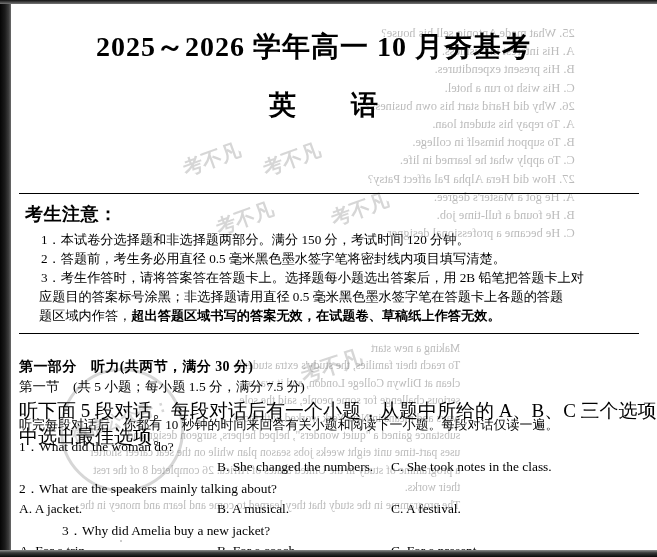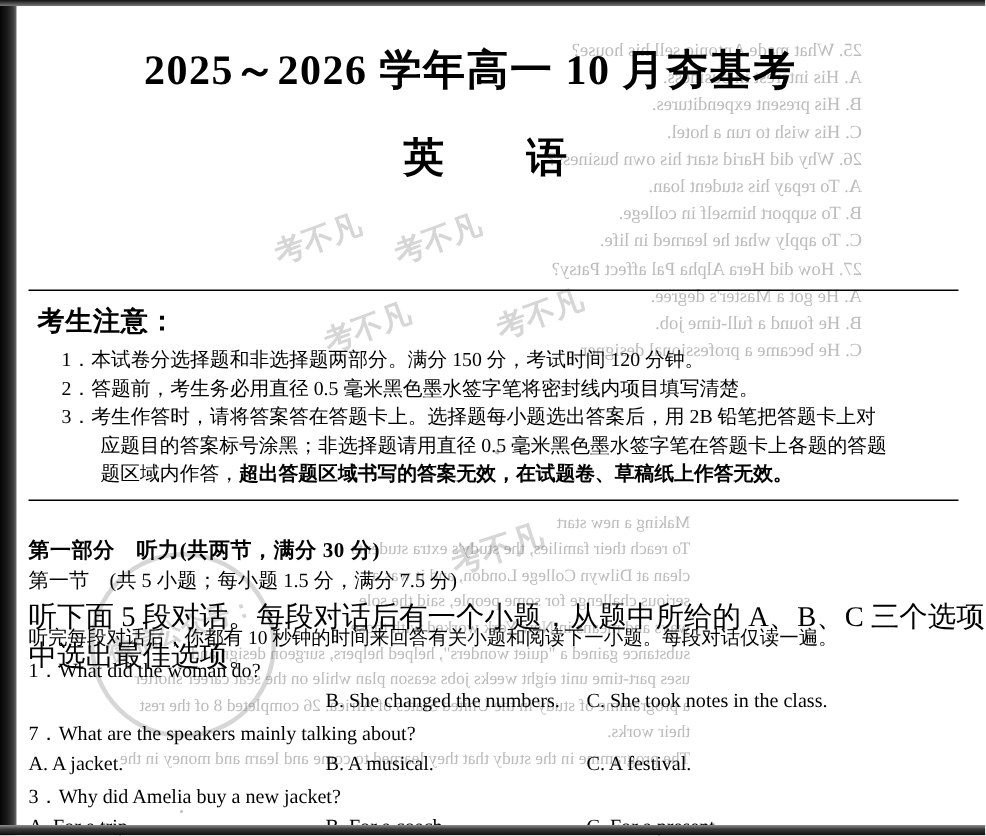--- a/index.html
+++ b/index.html
@@ -122,7 +122,7 @@
     margin-left: 22px;
     text-indent: 0;
   }
-  .notice-li.cont { margin-left: 48px; }
+  .notice-li.cont { margin-left: 20px; }
   .bold { font-weight: 700; }
 
   

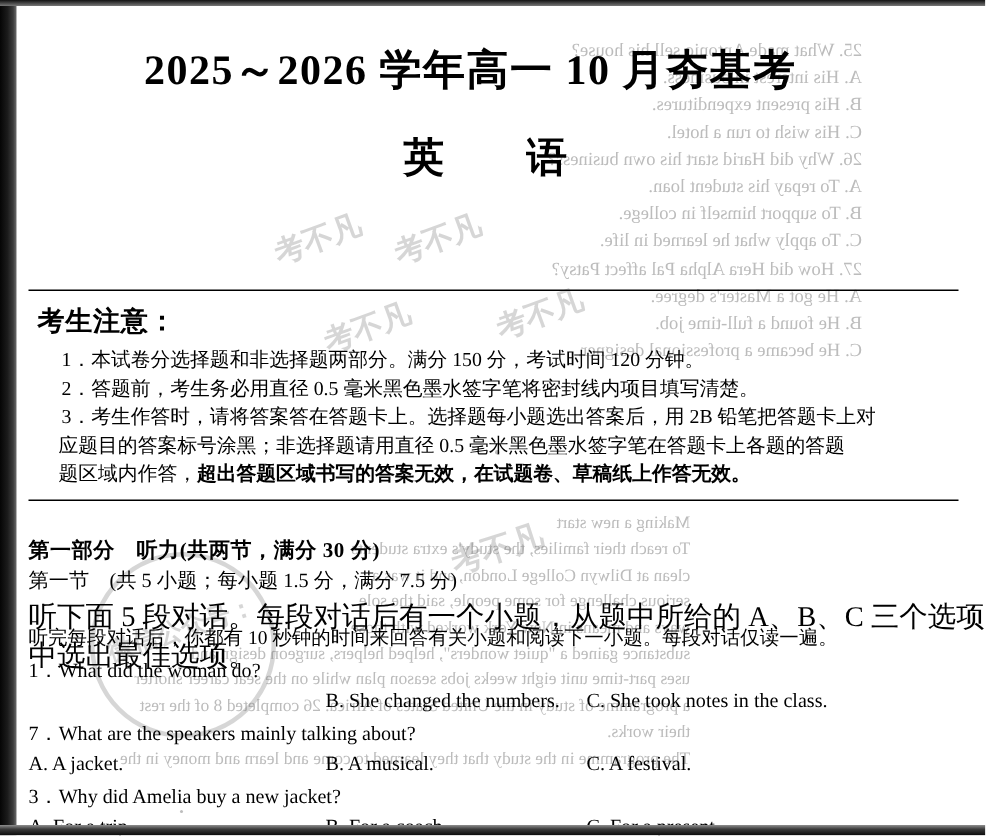--- a/index.html
+++ b/index.html
@@ -229,7 +229,7 @@
     <span class="o3">C. She took notes in the class.</span>
   </div>
 
-  <div class="q" style="top:480px;">7．What are the speakers mainly talking about?</div>
+  <div class="q" style="top:480px;">2．What are the speakers mainly talking about?</div>
   <div class="opts" style="top:501px; height:18px;">
     <span class="o1">A. A jacket.</span>
     <span class="o2">B. A musical.</span>

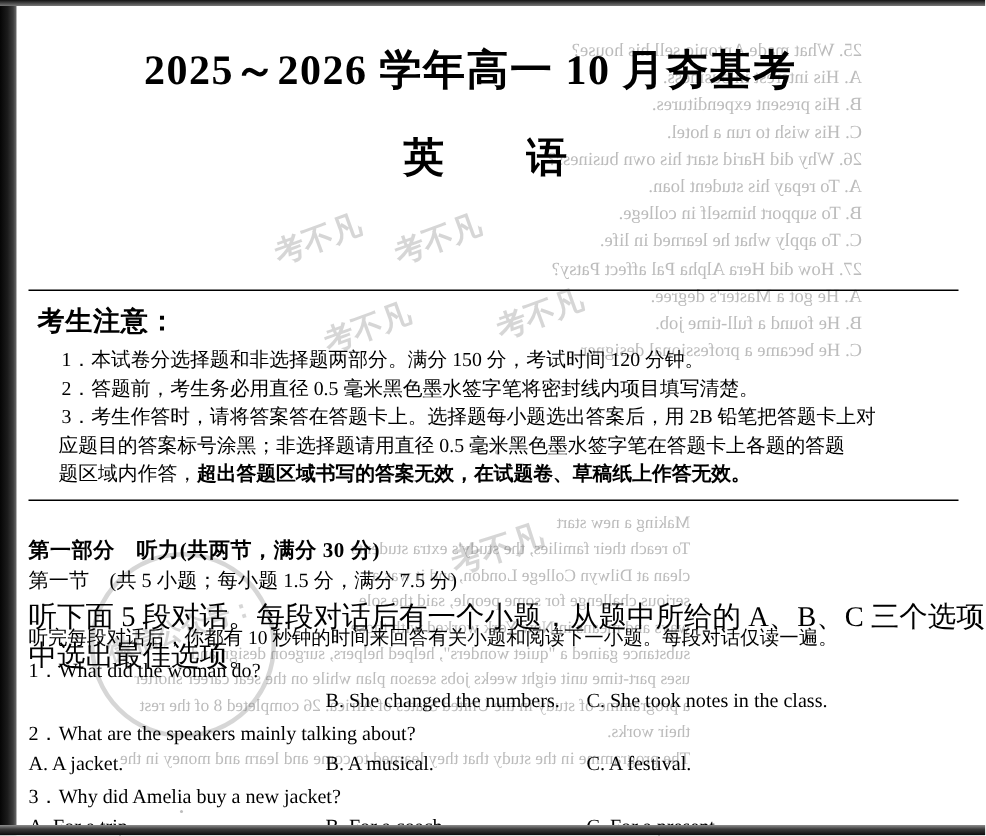--- a/index.html
+++ b/index.html
@@ -236,7 +236,7 @@
     <span class="o3">C. A festival.</span>
   </div>
 
-  <div class="q" style="top:522px;">3．Why did Amelia buy a new jacket?</div>
+  <div class="q" style="top:522px;margin-left:43px;">3．Why did Amelia buy a new jacket?</div>
   <div class="opts" style="top:543px; height:18px;">
     <span class="o1">A. For a trip.</span>
     <span class="o2">B. For a coach.</span>

